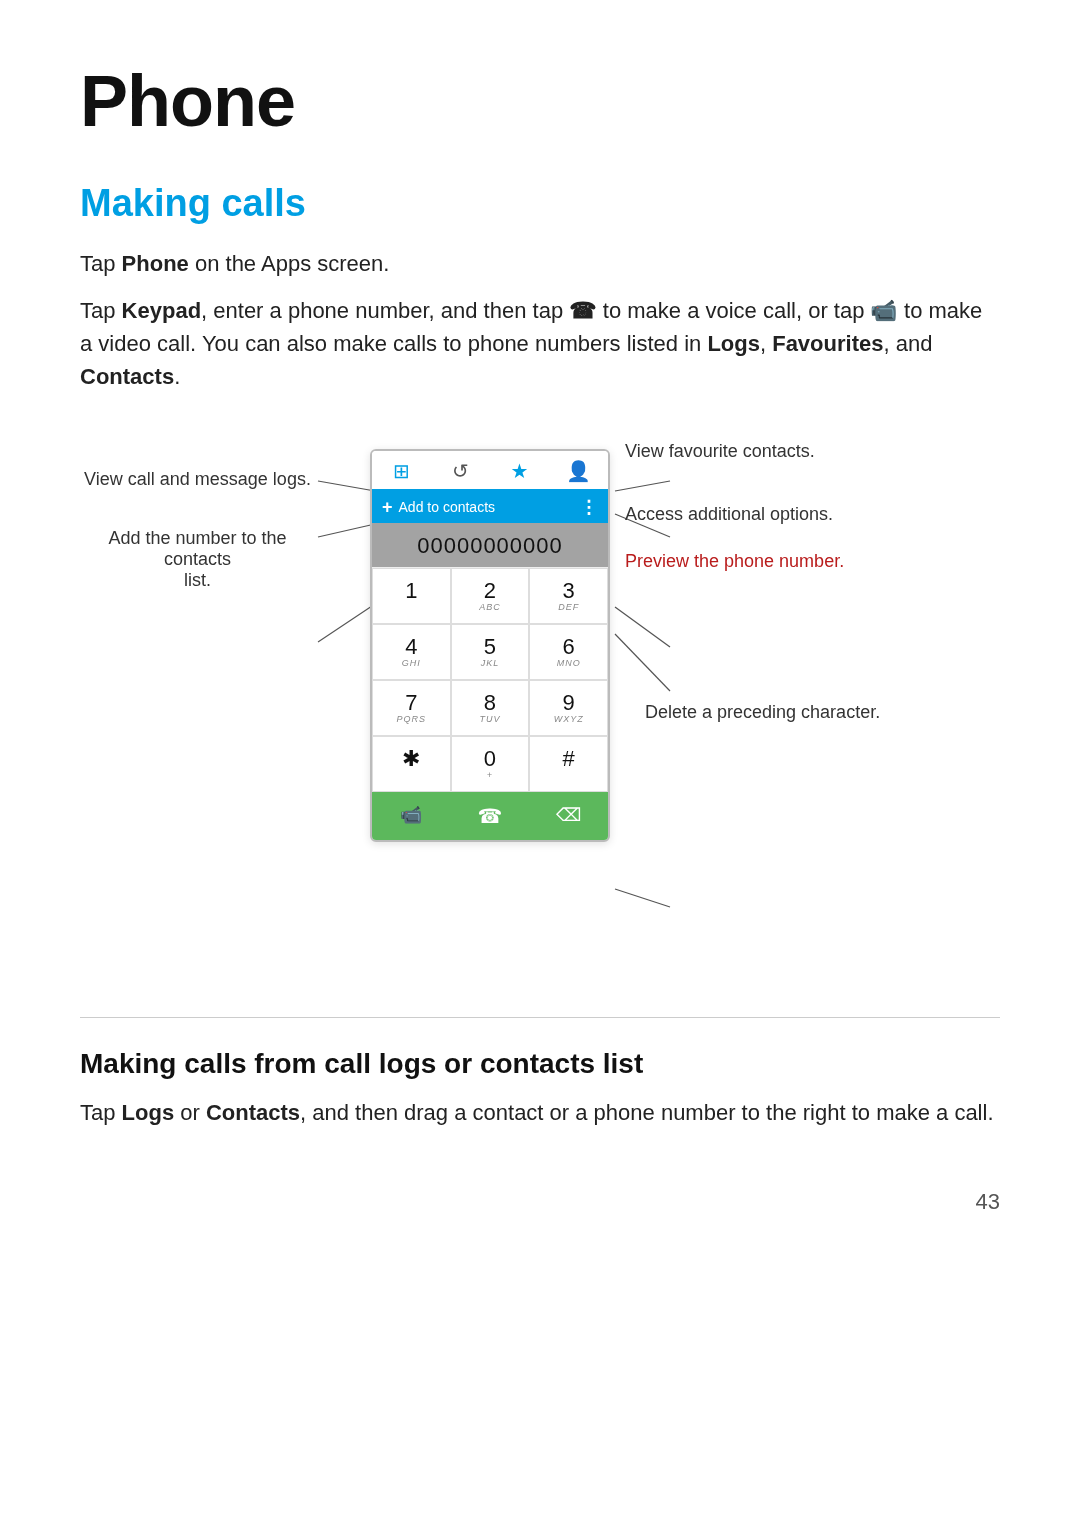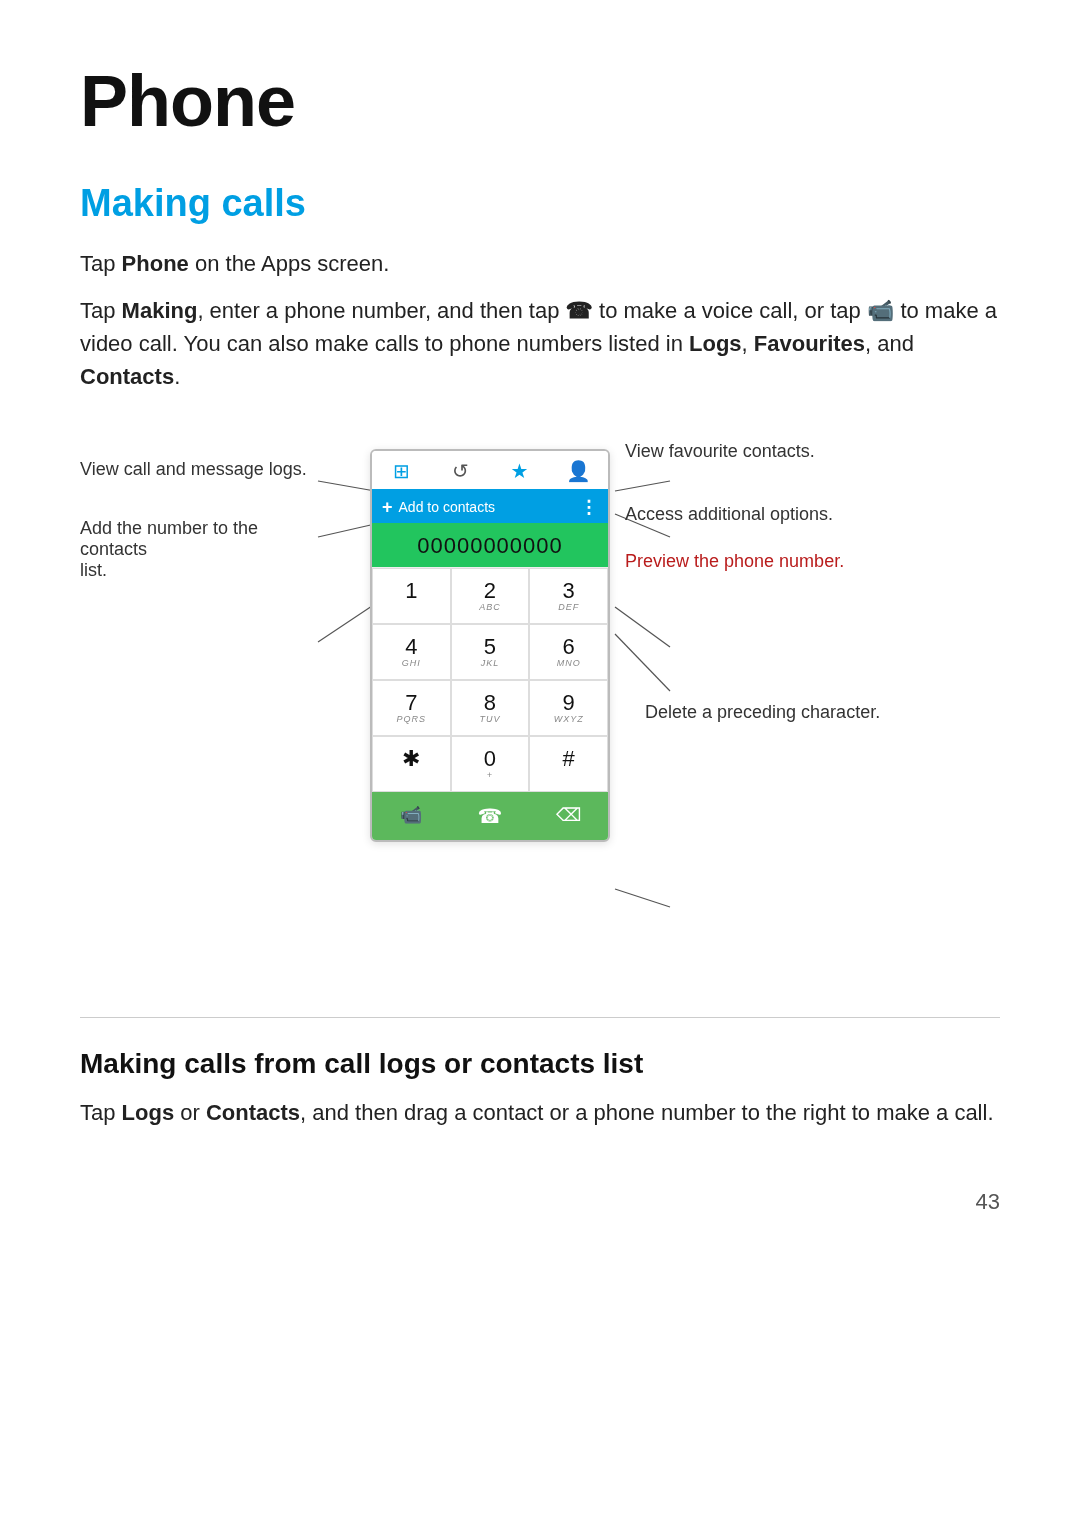--- a/index.html
+++ b/index.html
@@ -188,7 +188,7 @@
 </p>
 
 <p class="para">
-  Tap <b>Making</b>, enter a phone number, and then tap <b>☎</b> to make a voice call, or tap <b>📹</b> to make a video call. You can also make calls to phone numbers listed in <b>Logs</b>, <b>Favourites</b>, and <b>Contacts</b>.
+  Tap <b>Keypad</b>, enter a phone number, and then tap <b>☎</b> to make a voice call, or tap <b>📹</b> to make a video call. You can also make calls to phone numbers listed in <b>Logs</b>, <b>Favourites</b>, and <b>Contacts</b>.
 </p>
 
 <div class="diagram-area">

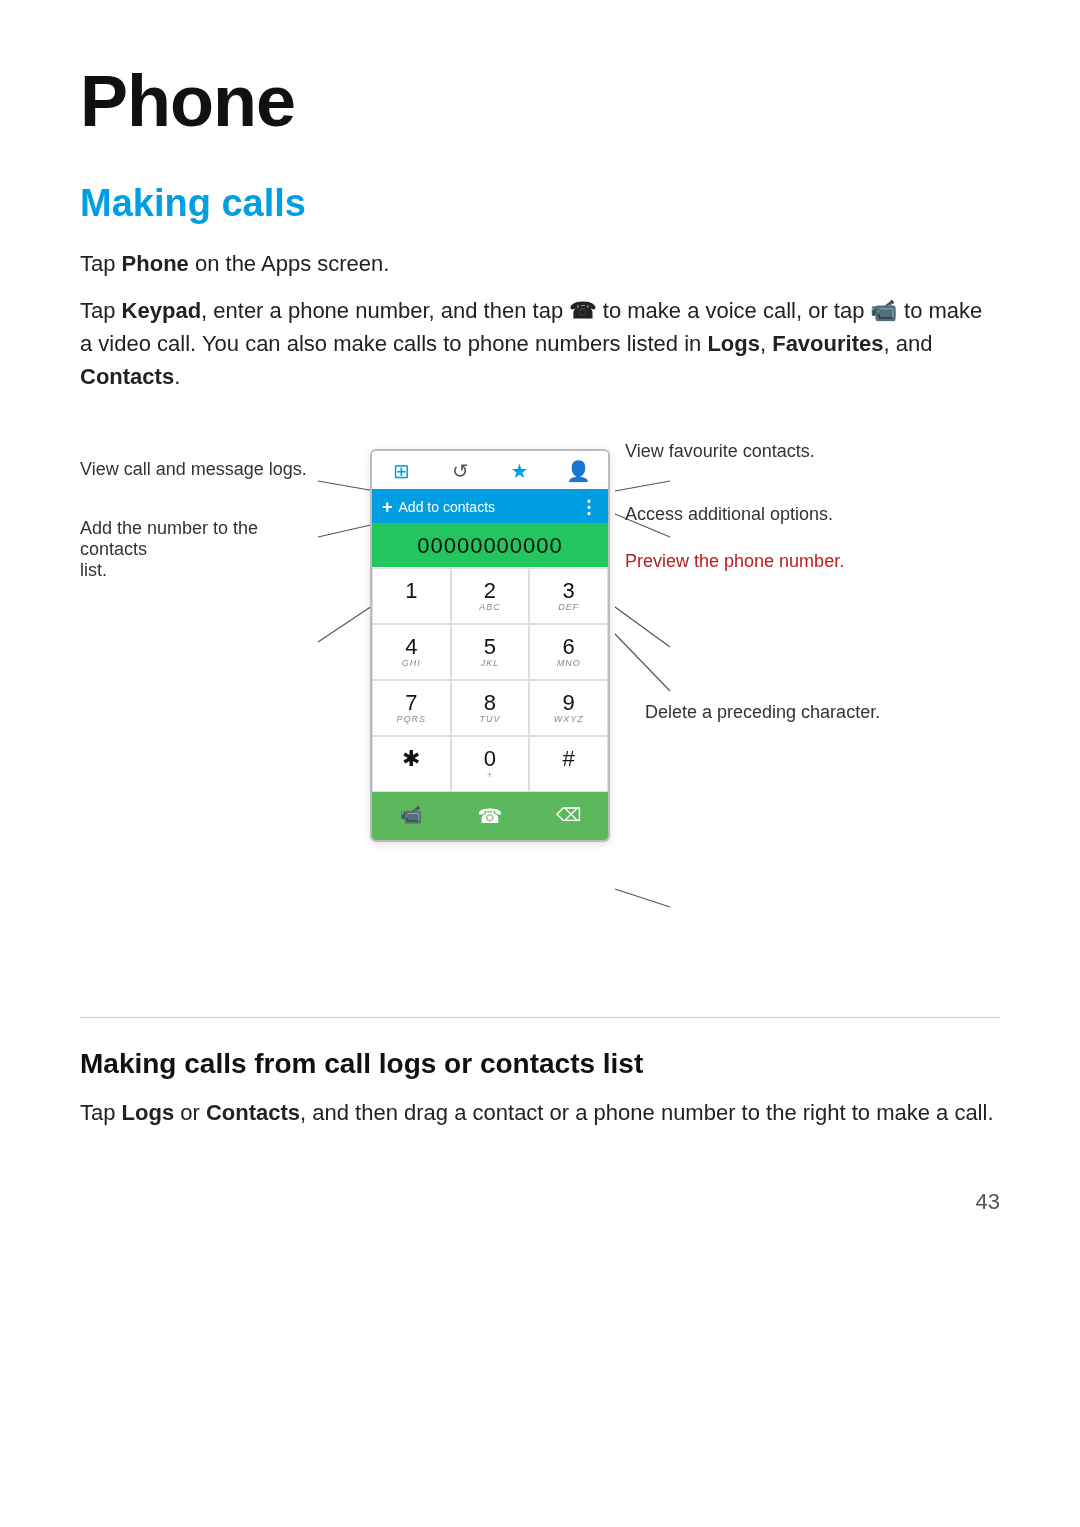--- a/index.html
+++ b/index.html
@@ -212,7 +212,7 @@
     <line x1="535" y1="460" x2="590" y2="478" stroke="#555" stroke-width="1.2"></line>
   </svg>
 
-  <div style="position:absolute; left:0; top:30px; width:235px; text-align:left;">
+  <div style="position:absolute; left:0; top:40px; width:235px; text-align:center;">
     <div style="font-size:18px; color:#333; margin-bottom:38px;">View call and message logs.</div>
     <div style="font-size:18px; color:#333;">Add the number to the contacts<br>list.</div>
   </div>

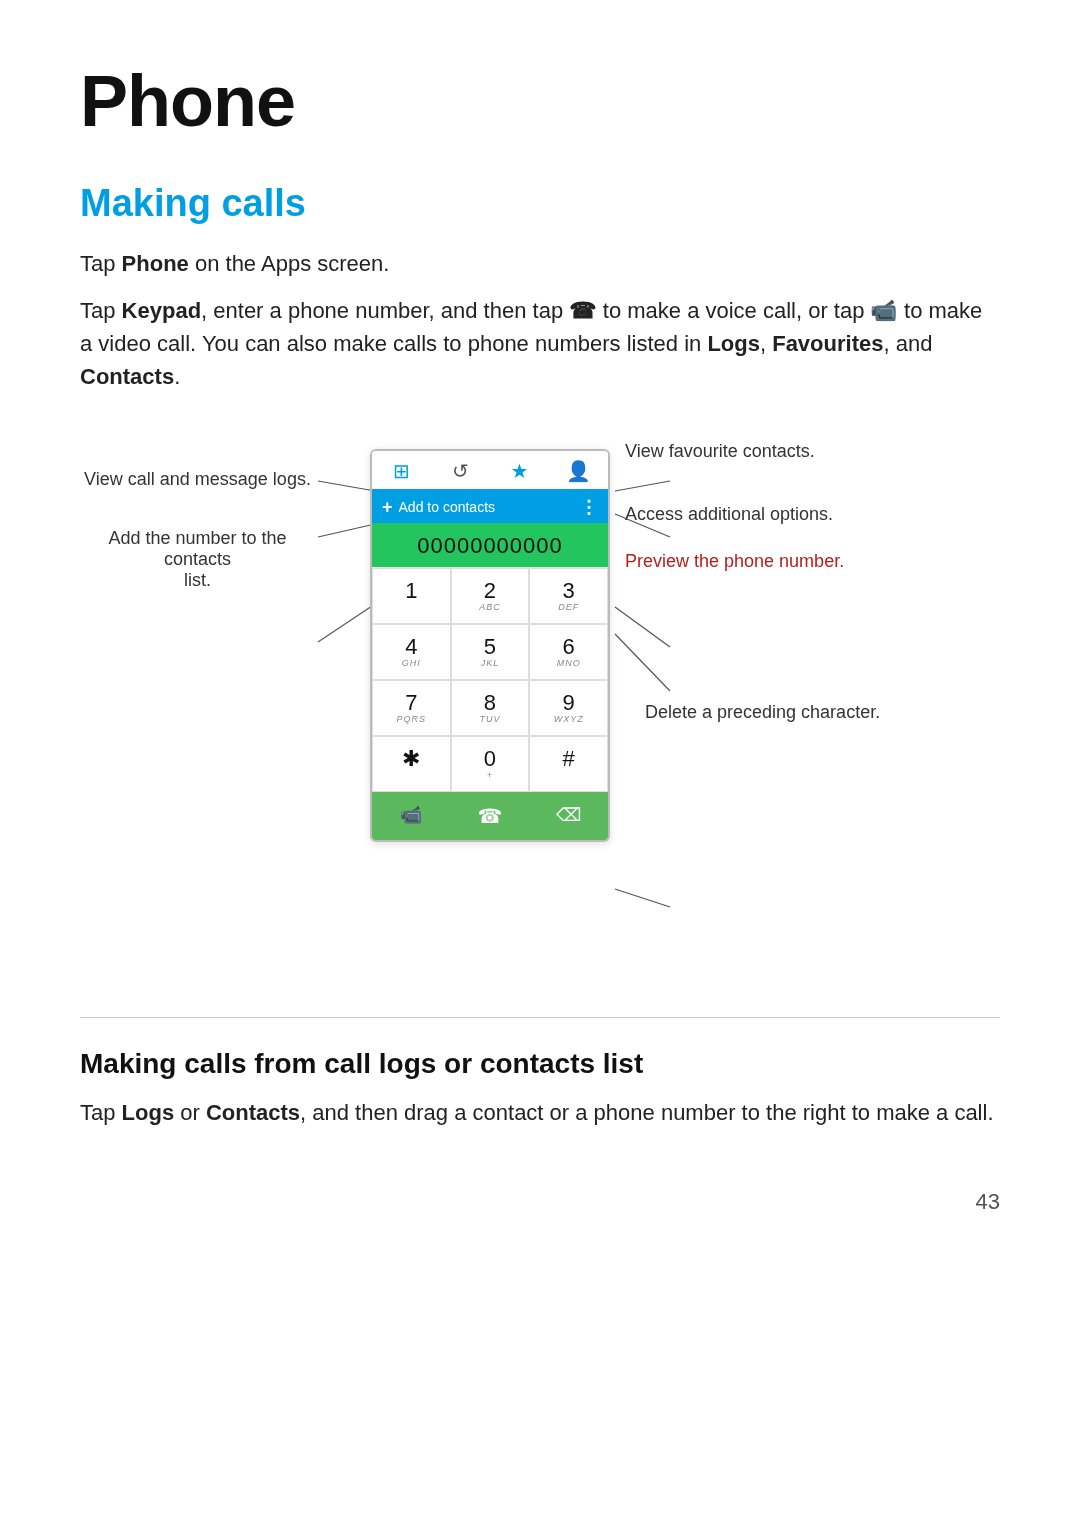--- a/index.html
+++ b/index.html
@@ -103,7 +103,7 @@
 
     
     .number-display {
-      background: #22c55e;
+      background: #a3a3a3;
       text-align: center;
       font-size: 22px;
       color: #111;

